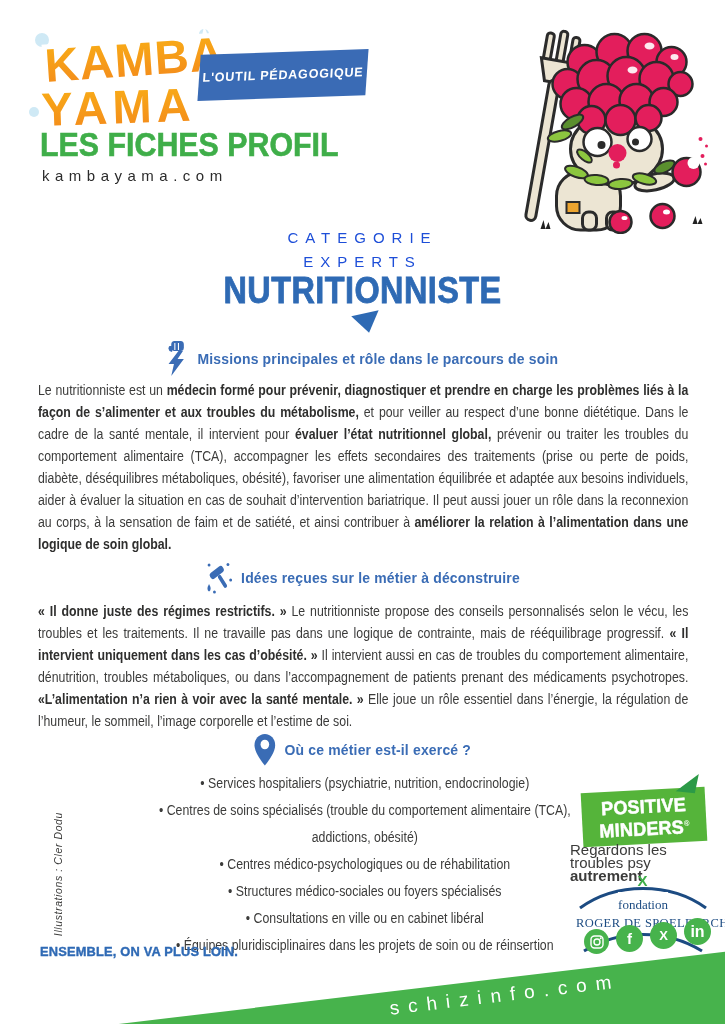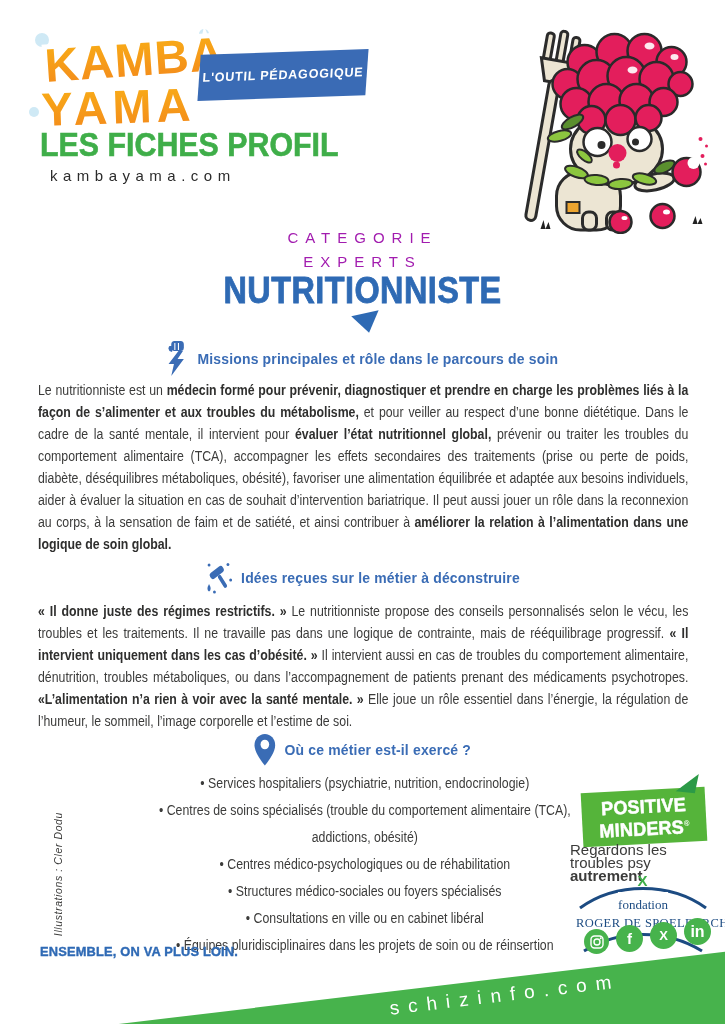--- a/index.html
+++ b/index.html
@@ -23,7 +23,7 @@
   }
   .site{
     position:absolute;left:42px;top:167px;font-size:15px;letter-spacing:5.5px;
-    color:#2b2b2b;font-weight:500;margin-left:8px;
+    color:#2b2b2b;font-weight:500;
   }
   
   .cat{position:absolute;left:0;width:725px;text-align:center;

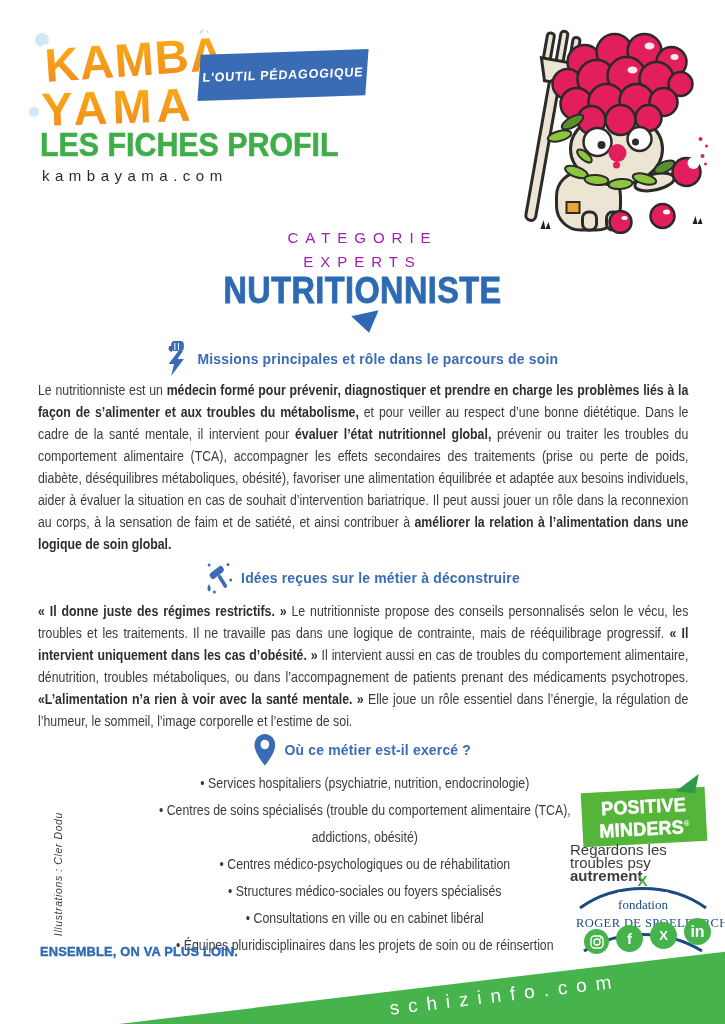--- a/index.html
+++ b/index.html
@@ -27,7 +27,7 @@
   }
   
   .cat{position:absolute;left:0;width:725px;text-align:center;
-       font-size:15px;letter-spacing:7px;color:#a21caf;font-weight:500;}
+       font-size:15px;letter-spacing:7px;color:#1d4ed8;font-weight:500;}
   .cat1{top:229px;} .cat2{top:253px;}
   .prof-title{
     position:absolute;left:0;top:270px;width:725px;text-align:center;

